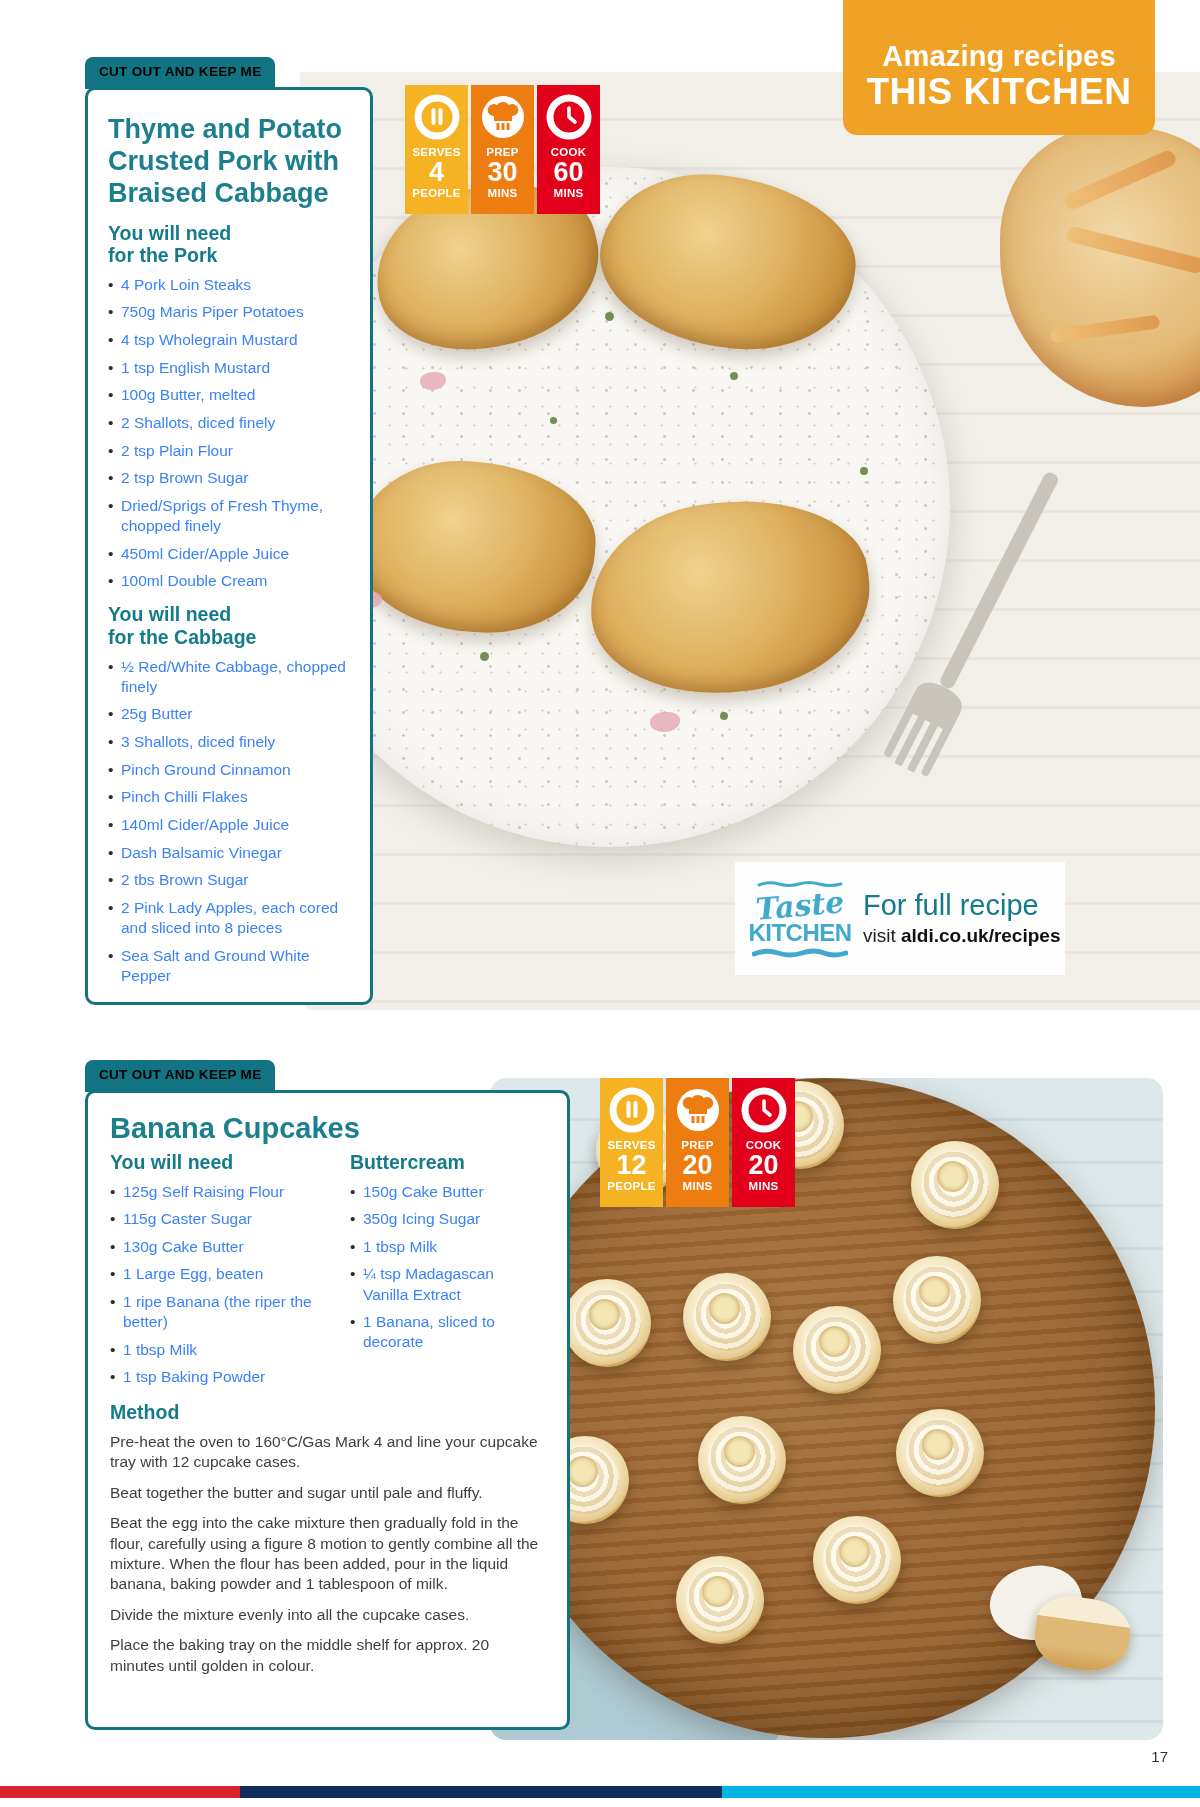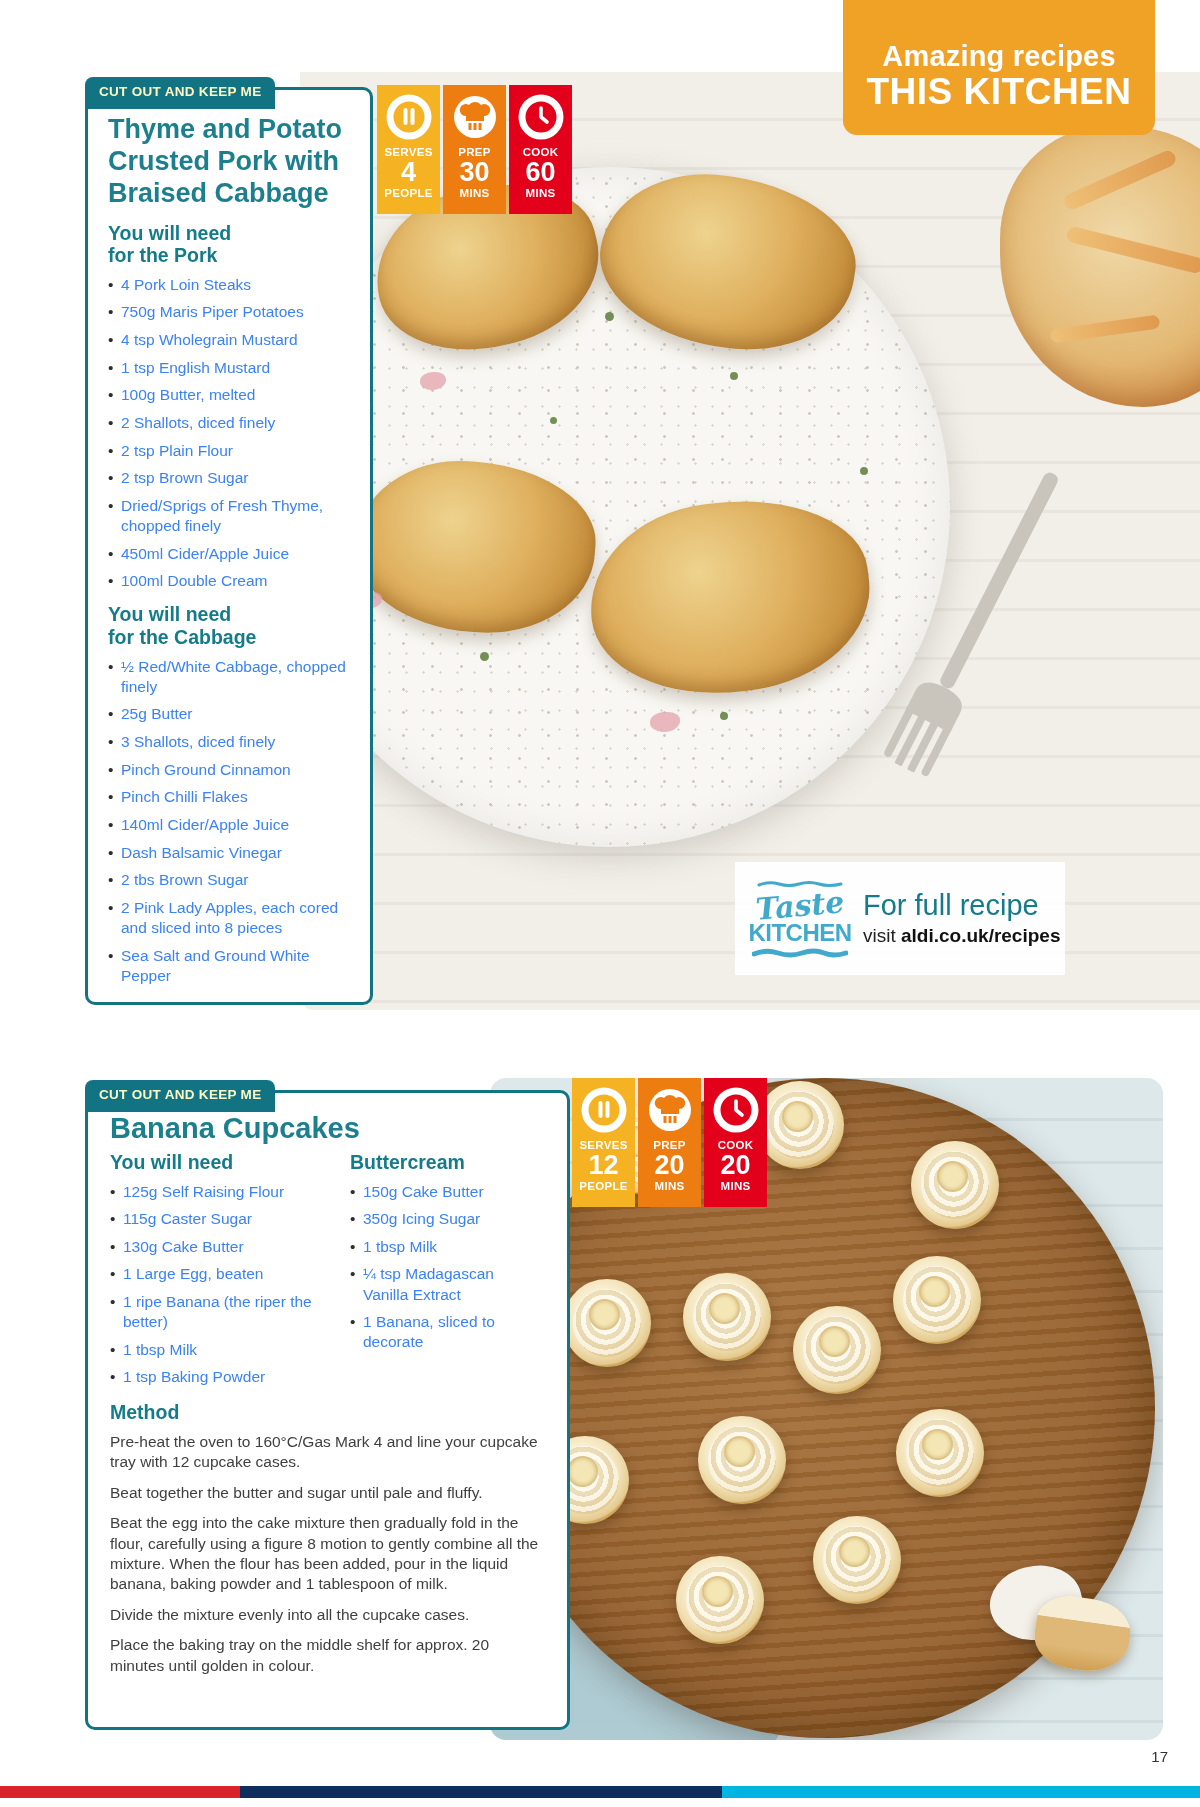--- a/index.html
+++ b/index.html
@@ -36,8 +36,8 @@
   .banner-l2{font-size:37px;font-weight:800;letter-spacing:.5px;margin-top:-2px;}
 
   
-  .tab{z-index:3;background:#127483;color:#fef9c3;font-size:13.5px;font-weight:bold;
-    letter-spacing:.3px;padding:8px 14px 10px 14px;border-radius:8px 8px 0 0;line-height:1;margin-top:20px;}
+  .tab{z-index:3;background:#127483;color:#000000;font-size:13.5px;font-weight:bold;
+    letter-spacing:.3px;padding:8px 14px 10px 14px;border-radius:8px 8px 0 0;line-height:1;}
   .card{z-index:2;background:#ffffff;border:3px solid #127483;border-radius:10px;box-sizing:border-box;}
   .card1{left:85px;top:87px;width:288px;height:918px;padding:24px 12px 10px 20px;}
   .card2{left:85px;top:1090px;width:485px;height:640px;padding:20px 20px 10px 22px;}

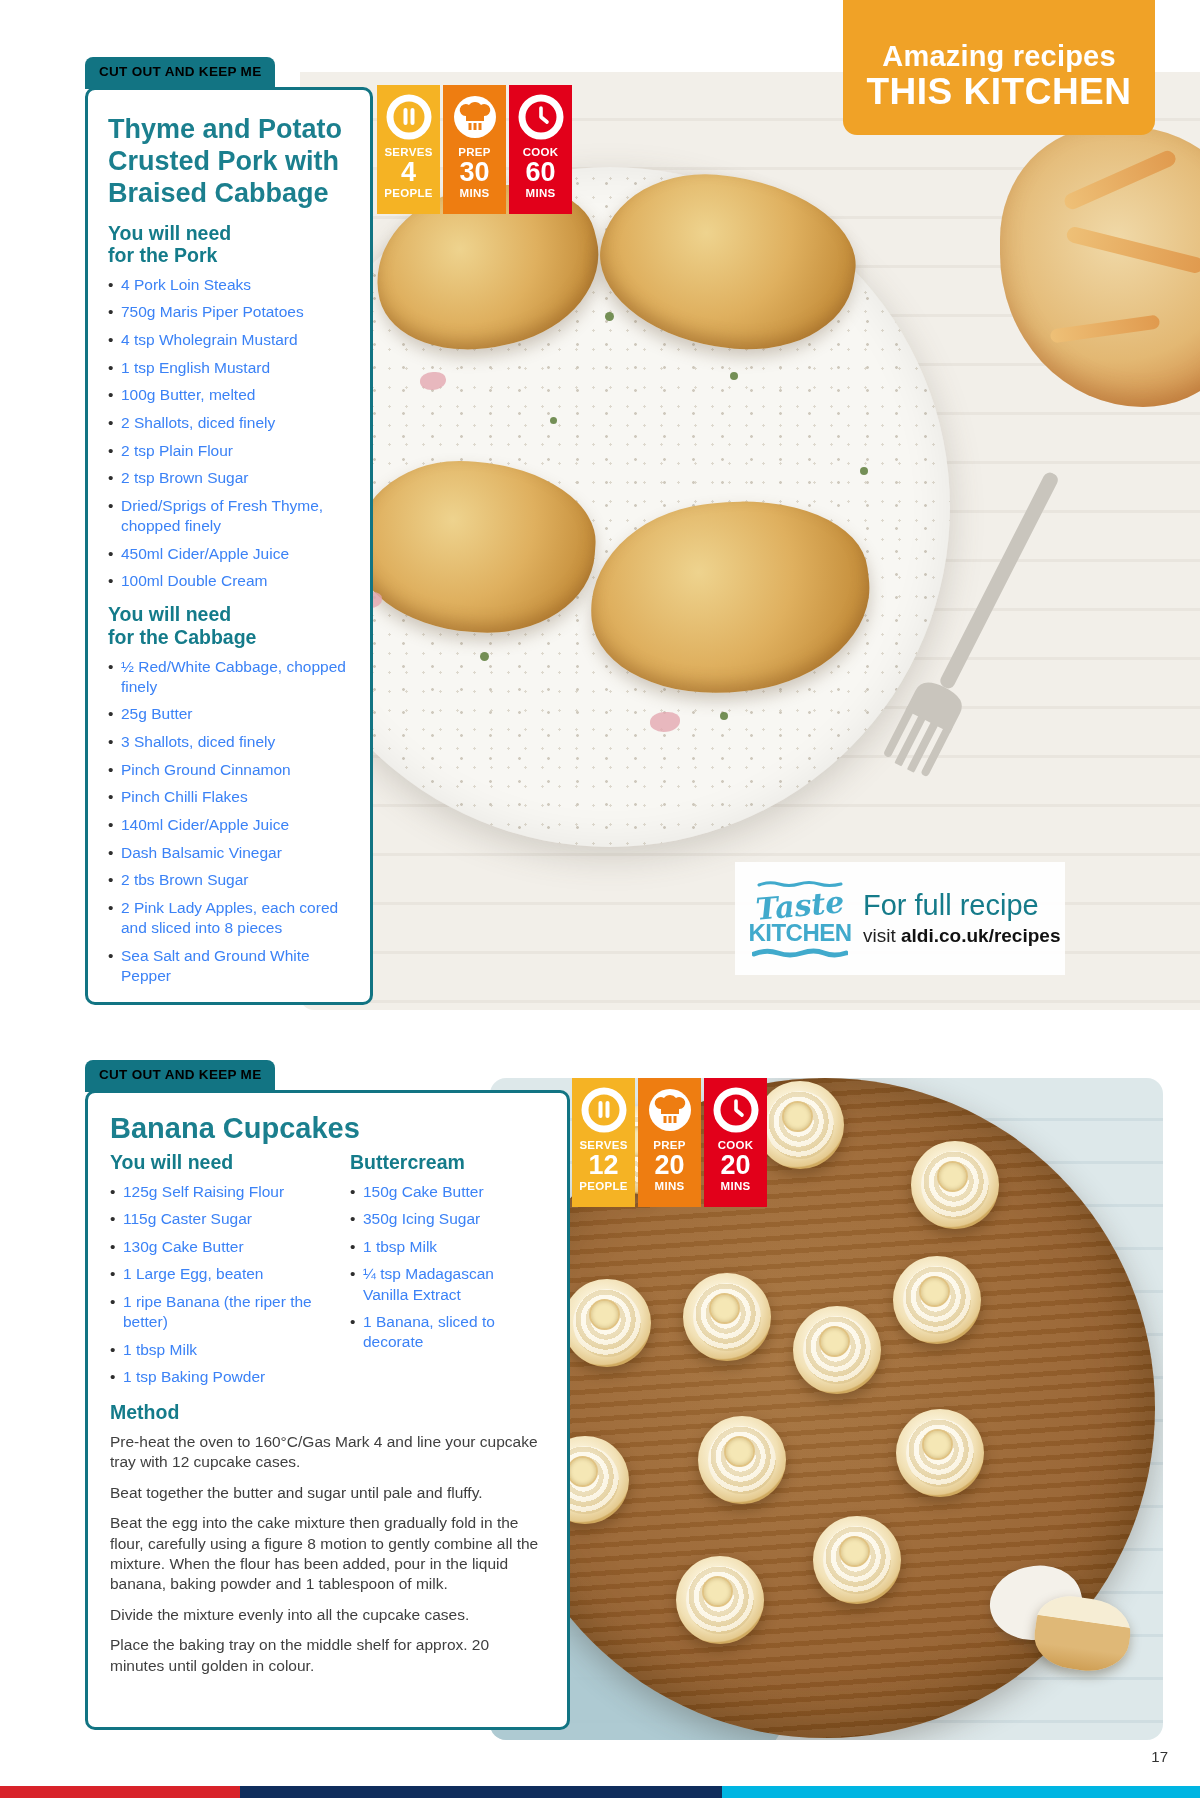--- a/index.html
+++ b/index.html
@@ -53,7 +53,7 @@
   .step{font-size:15.5px;line-height:1.32;margin:0 0 10px 0;color:#3f3f3f;}
 
   
-  .badge{z-index:5;width:63px;height:129px;text-align:center;color:#fff;}
+  .badge{z-index:5;width:63px;height:129px;text-align:center;color:#fff;margin-left:28px;}
   .badge .bicon{margin:9px auto 4px auto;width:46px;height:46px;}
   .badge .btop{font-size:11.5px;font-weight:bold;letter-spacing:.3px;margin-top:6px;}
   .badge .bval{font-size:27px;font-weight:800;line-height:1.05;}

